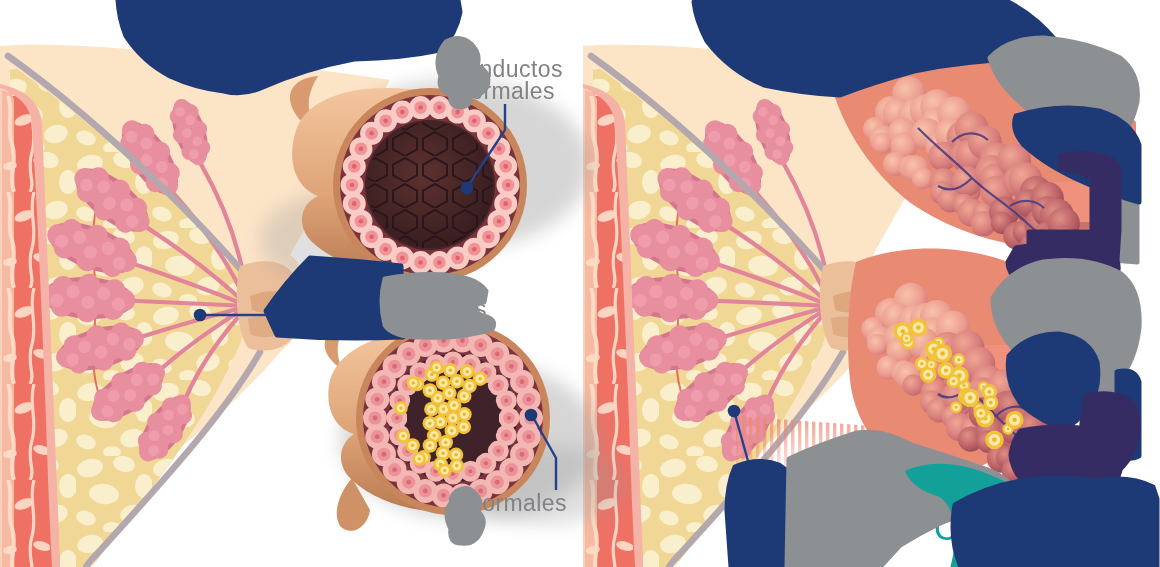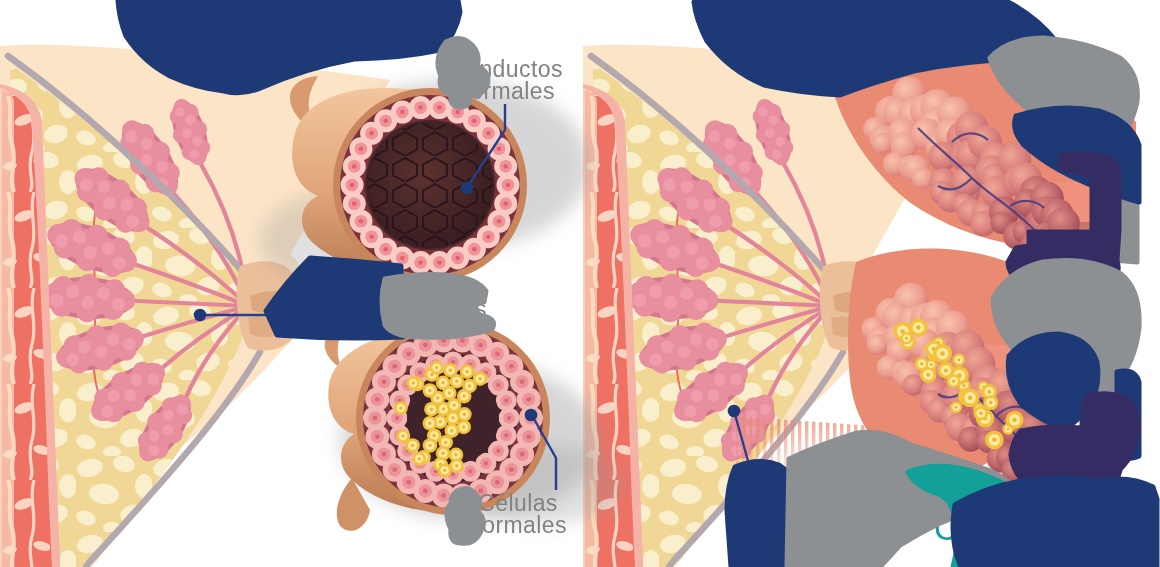--- a/index.html
+++ b/index.html
@@ -970,7 +970,6 @@
   </div>
 
   <div class="lbl" style="left: 448px; top: 492px; width: 140px; color: rgb(128, 130, 133);">
-    <div>Células</div>
     <div>normales</div>
   </div>
 

